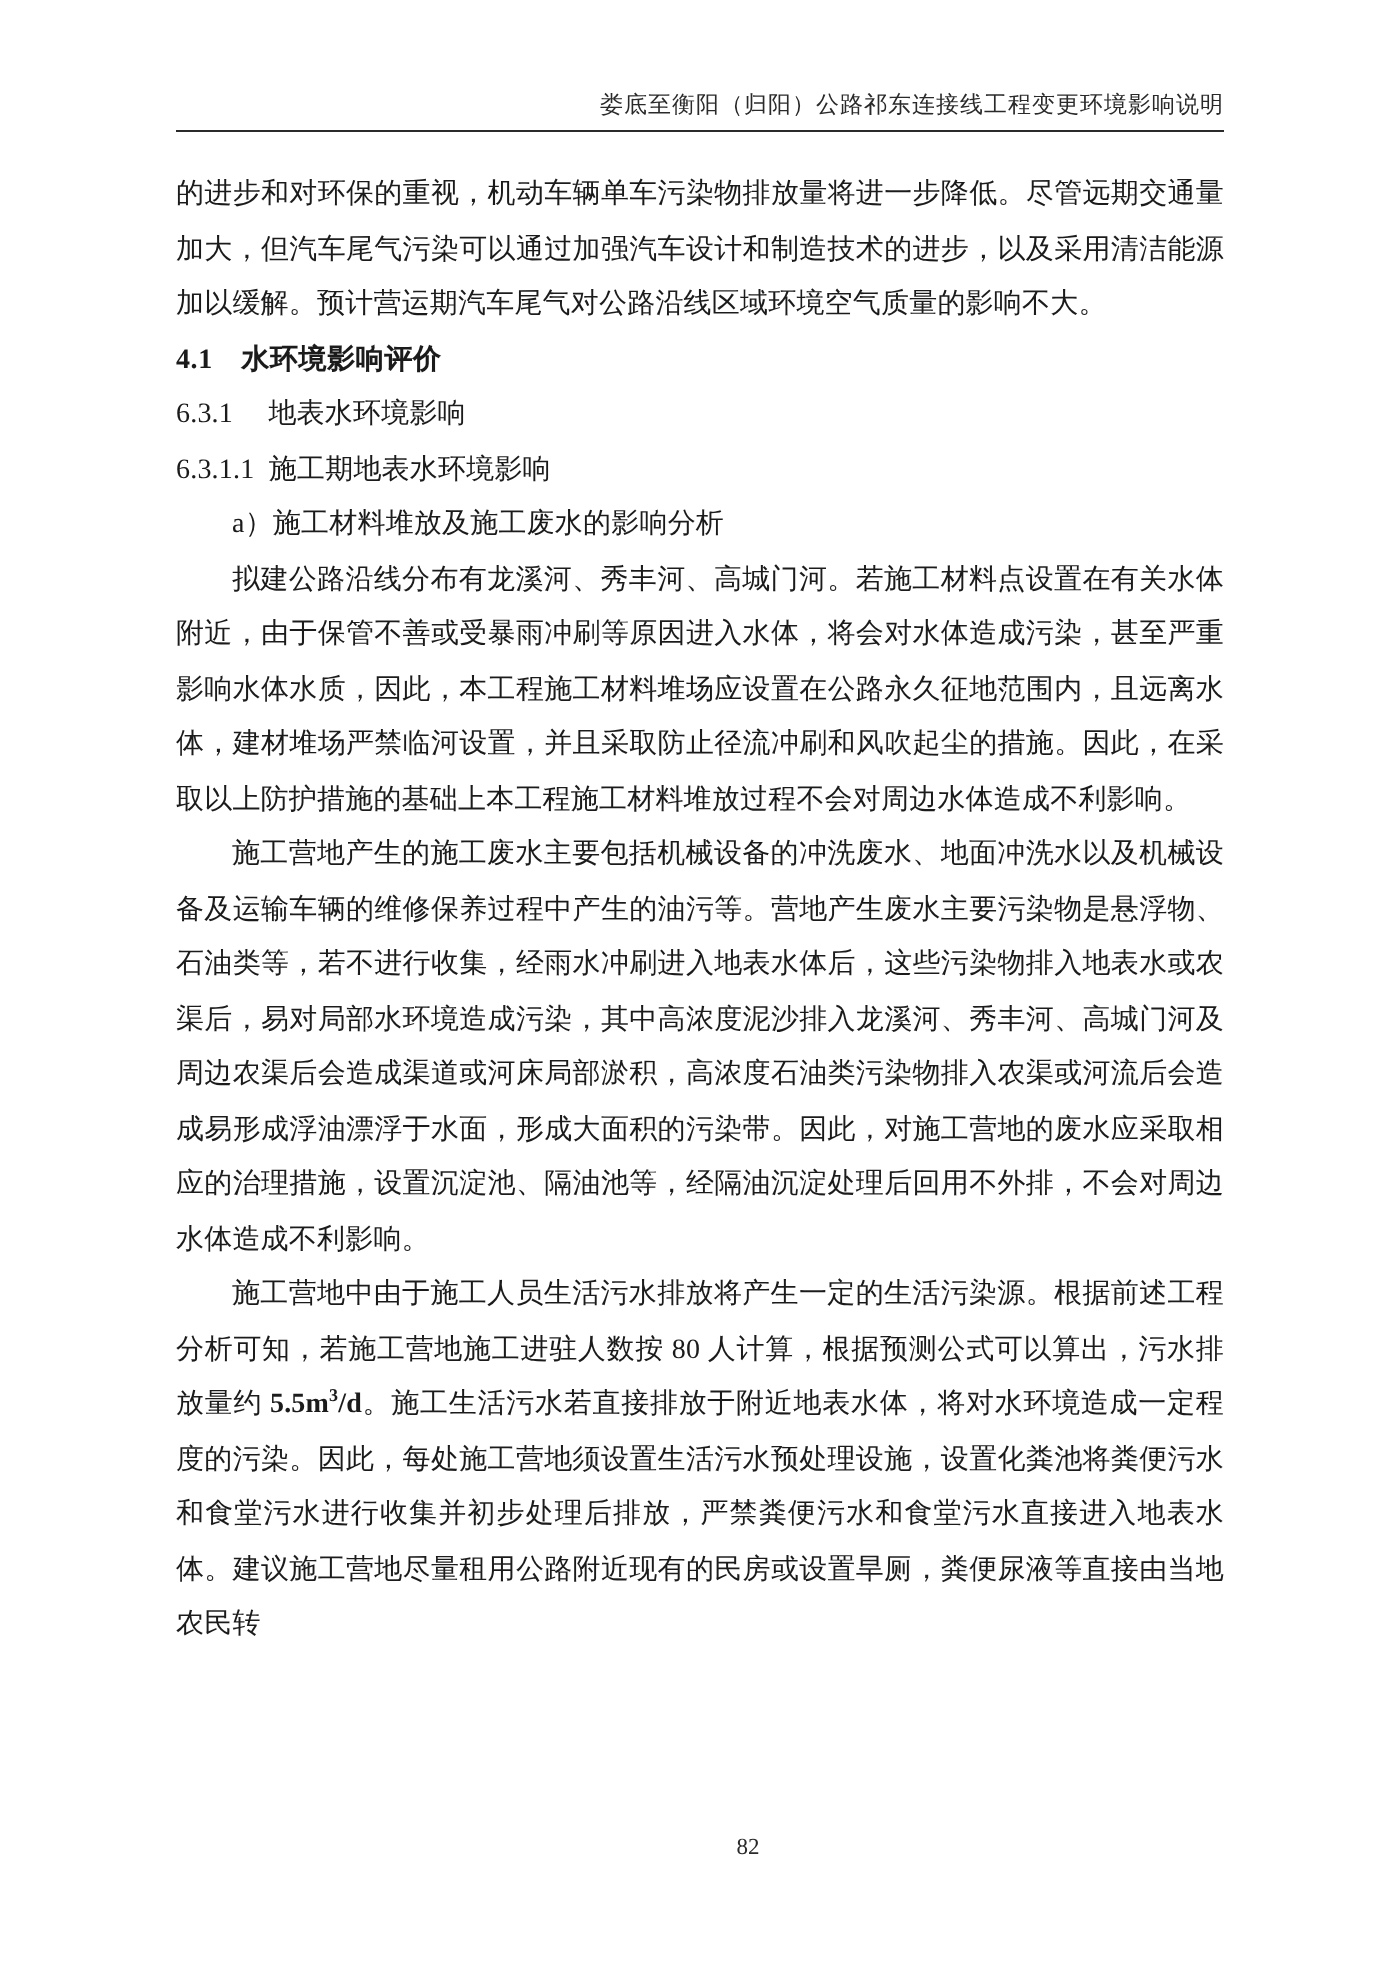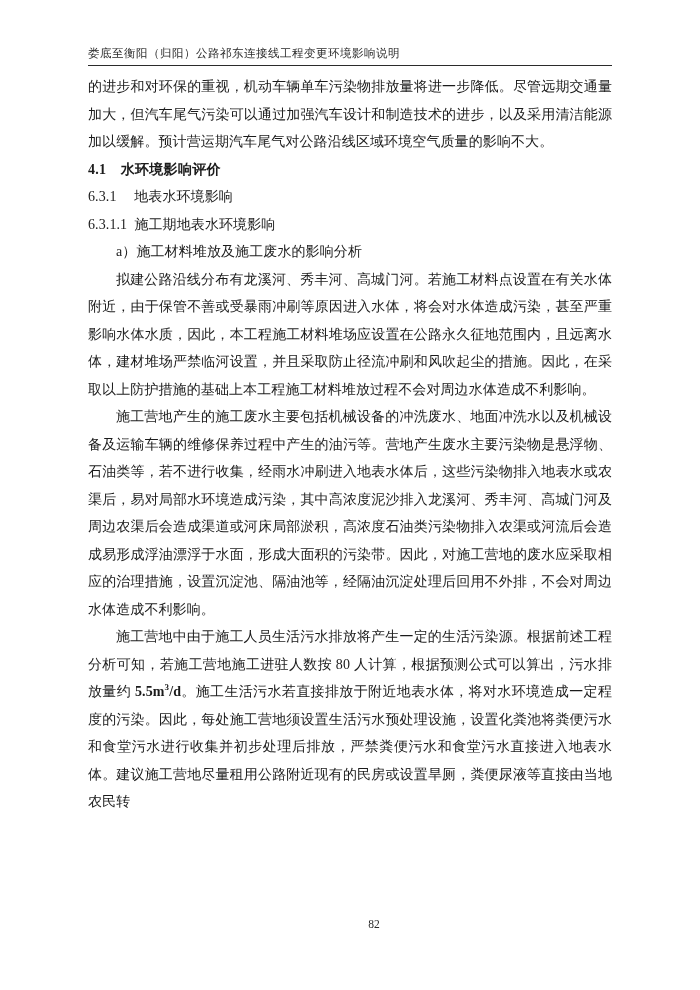--- a/index.html
+++ b/index.html
@@ -18,6 +18,7 @@
     position:relative;
   }
   .doc-header{
+    text-align:right;
     font-size:11.5px;
     letter-spacing:0.5px;
     color:#2a2a2a;

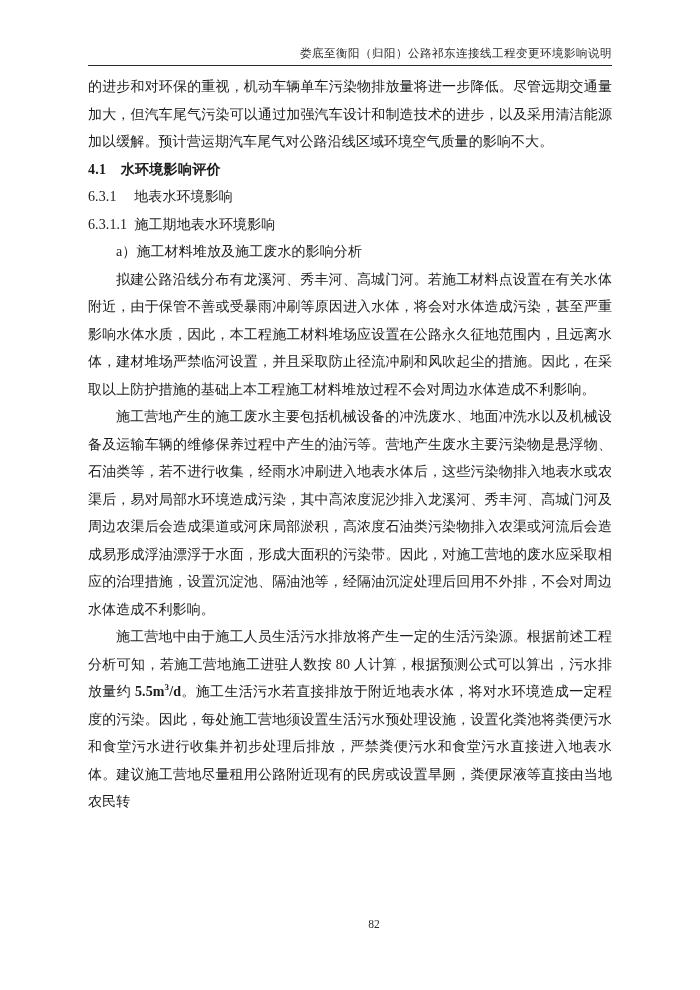--- a/index.html
+++ b/index.html
@@ -27,7 +27,7 @@
     line-height:14px;
   }
   .doc-body{
-    margin-top:7px;
+    margin-top:18px;
   }
   .doc-body p, .doc-body h2, .doc-body h3, .doc-body h4, .doc-body .list-head{
     margin:0;

